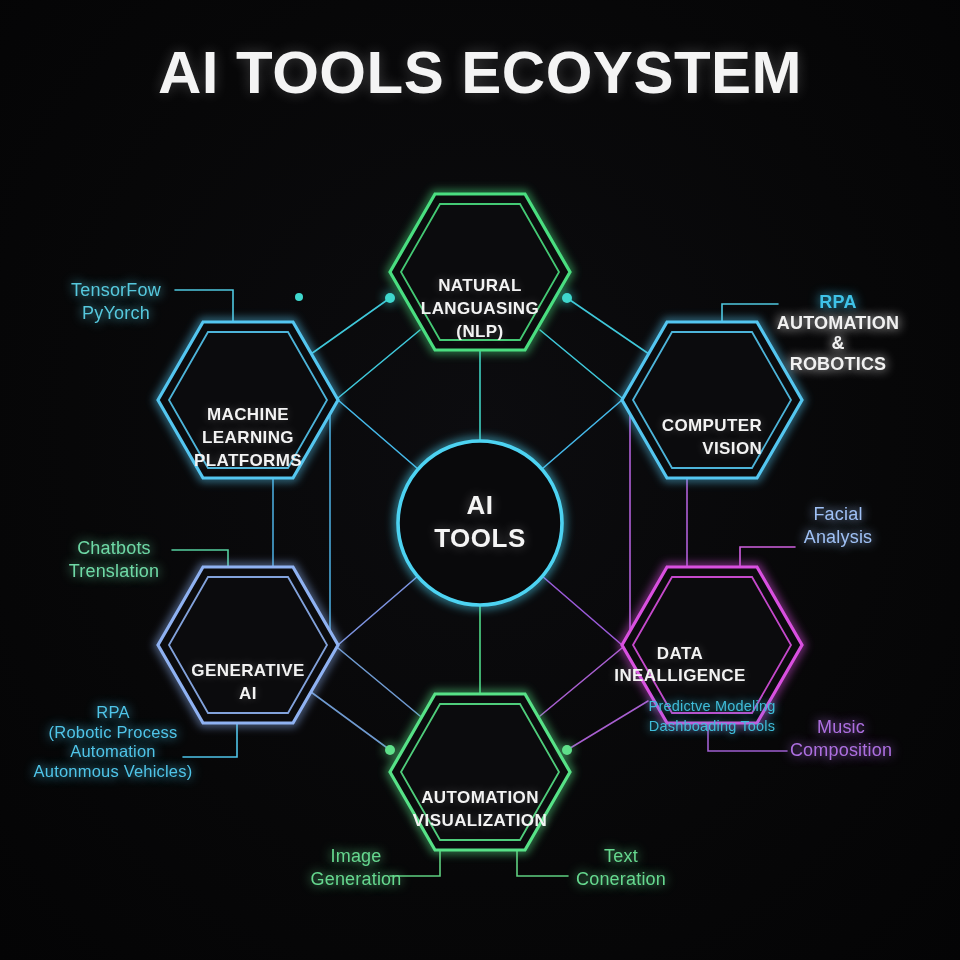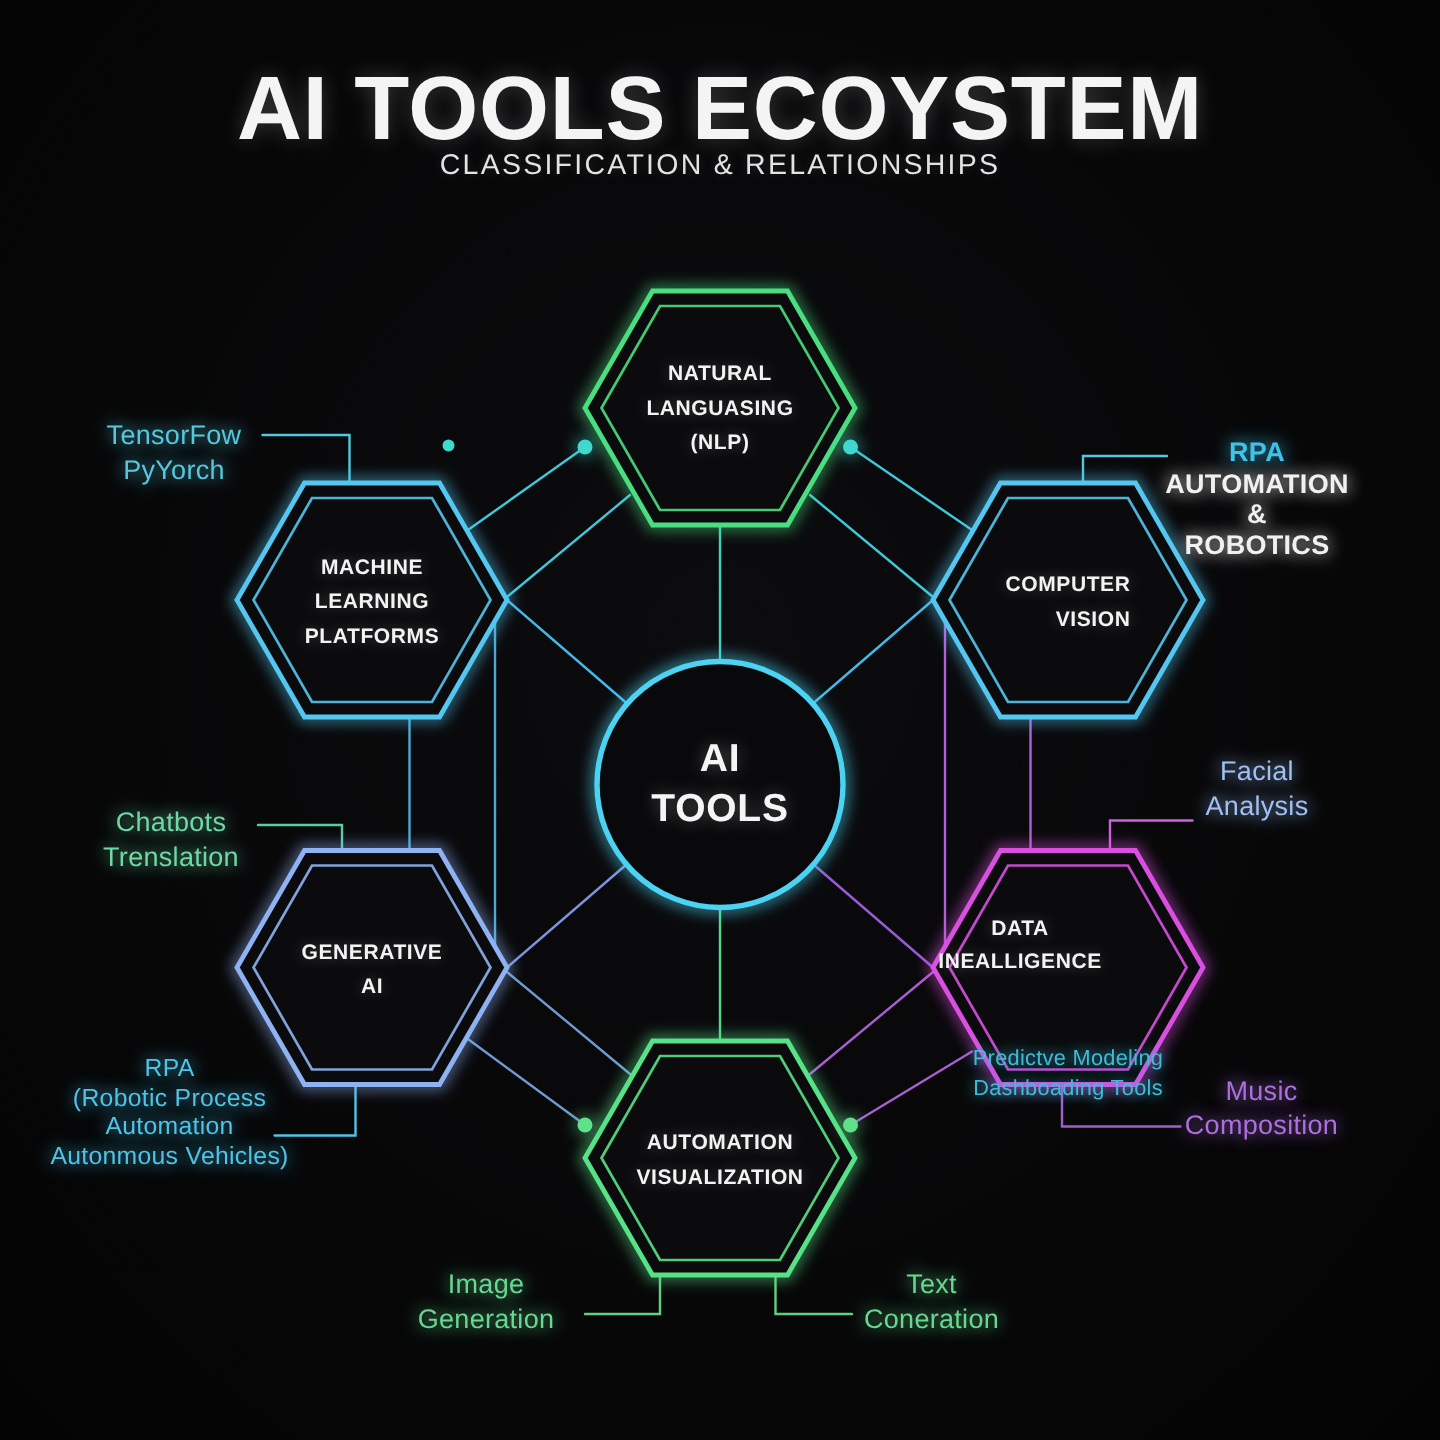--- a/index.html
+++ b/index.html
@@ -133,7 +133,6 @@
   </svg>
 
   <div class="abs page-title" style="left:480px;top:72px;">AI TOOLS ECOYSTEM</div>
-  <div class="abs page-subtitle" style="left:480px;top:111px;">CLASSIFICATION &amp; RELATIONSHIPS</div>
 
   <div class="abs center-label" style="left:480px;top:522px;">AI
 TOOLS</div>

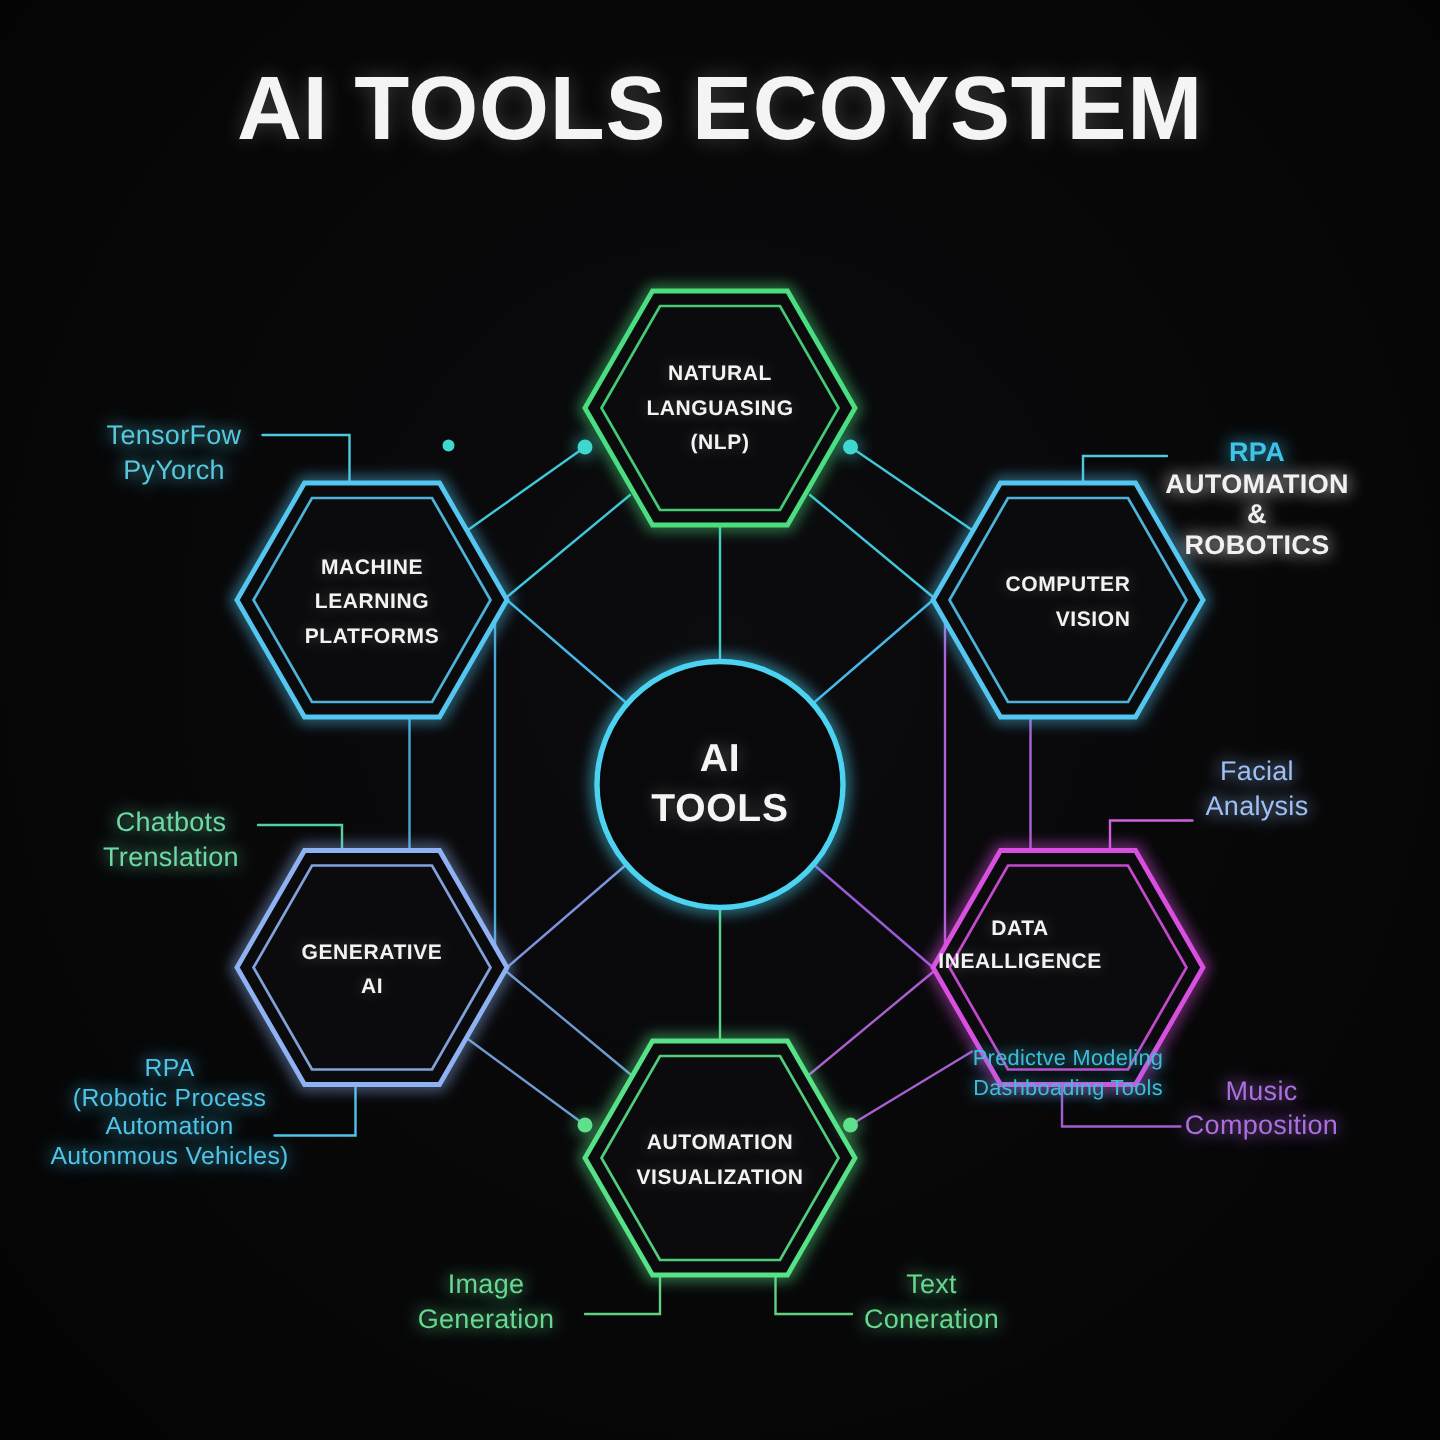--- a/index.html
+++ b/index.html
@@ -19,8 +19,9 @@
     text-shadow:0 0 8px rgba(255,255,255,.15);white-space:nowrap;
   }
   .hex-label{
-    color:#f3f3f3;font-size:14px;font-weight:700;letter-spacing:.4px;line-height:23px;
+    color:#f3f3f3;font-size:17px;font-weight:700;letter-spacing:.4px;line-height:23px;
     text-shadow:0 0 10px rgba(255,255,255,.25);
+    margin-top:36px;
   }
   .hex-sublabel{
     font-size:14.5px;font-weight:400;line-height:20px;letter-spacing:.2px;

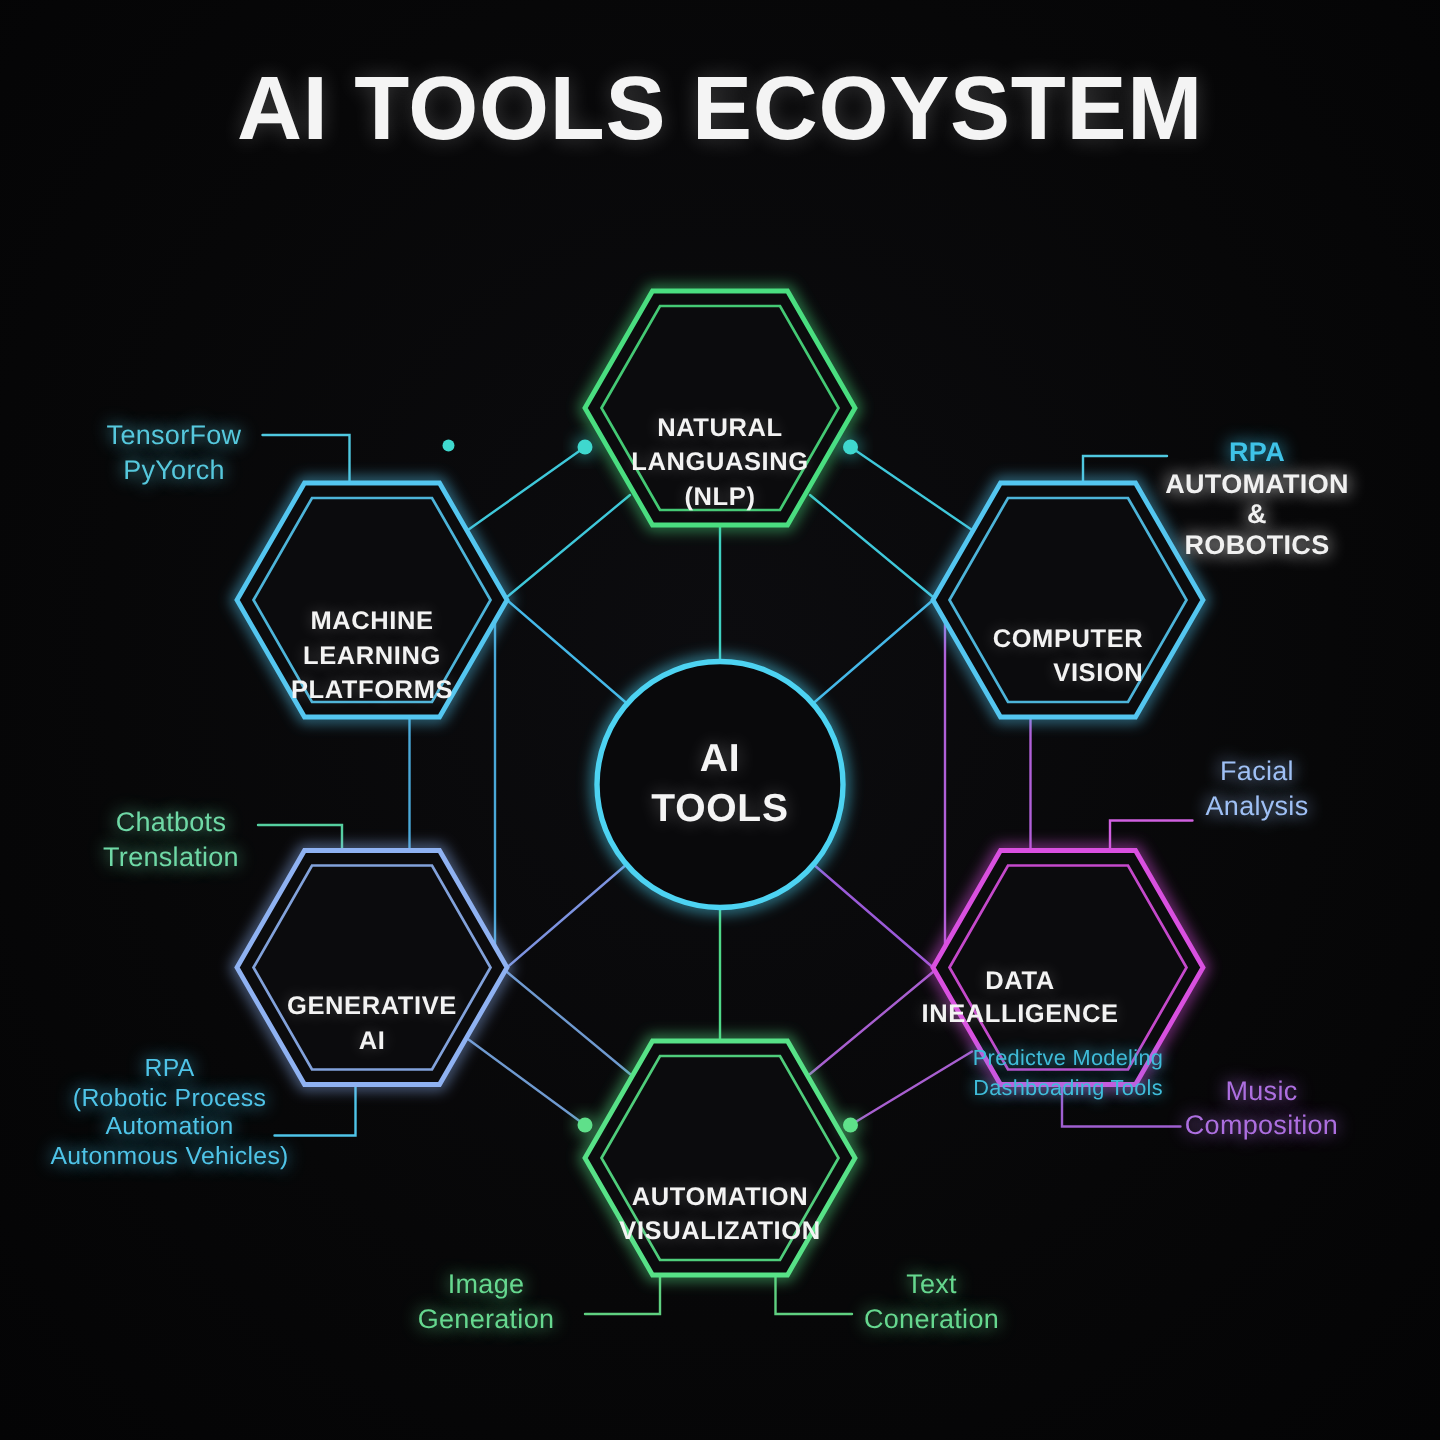--- a/index.html
+++ b/index.html
@@ -176,7 +176,7 @@
   <div class="abs annotation" style="left: 841px; top: 739px; color: rgb(173, 111, 224);">Music
 Composition</div>
 
-  <div class="abs annotation" style="left: 324px; top: 868px; color: rgb(102, 216, 143);">Image
+  <div class="abs annotation" style="left: 356px; top: 868px; color: rgb(102, 216, 143);">Image
 Generation</div>
 
   <div class="abs annotation" style="left: 621px; top: 868px; color: rgb(102, 216, 143);">Text

